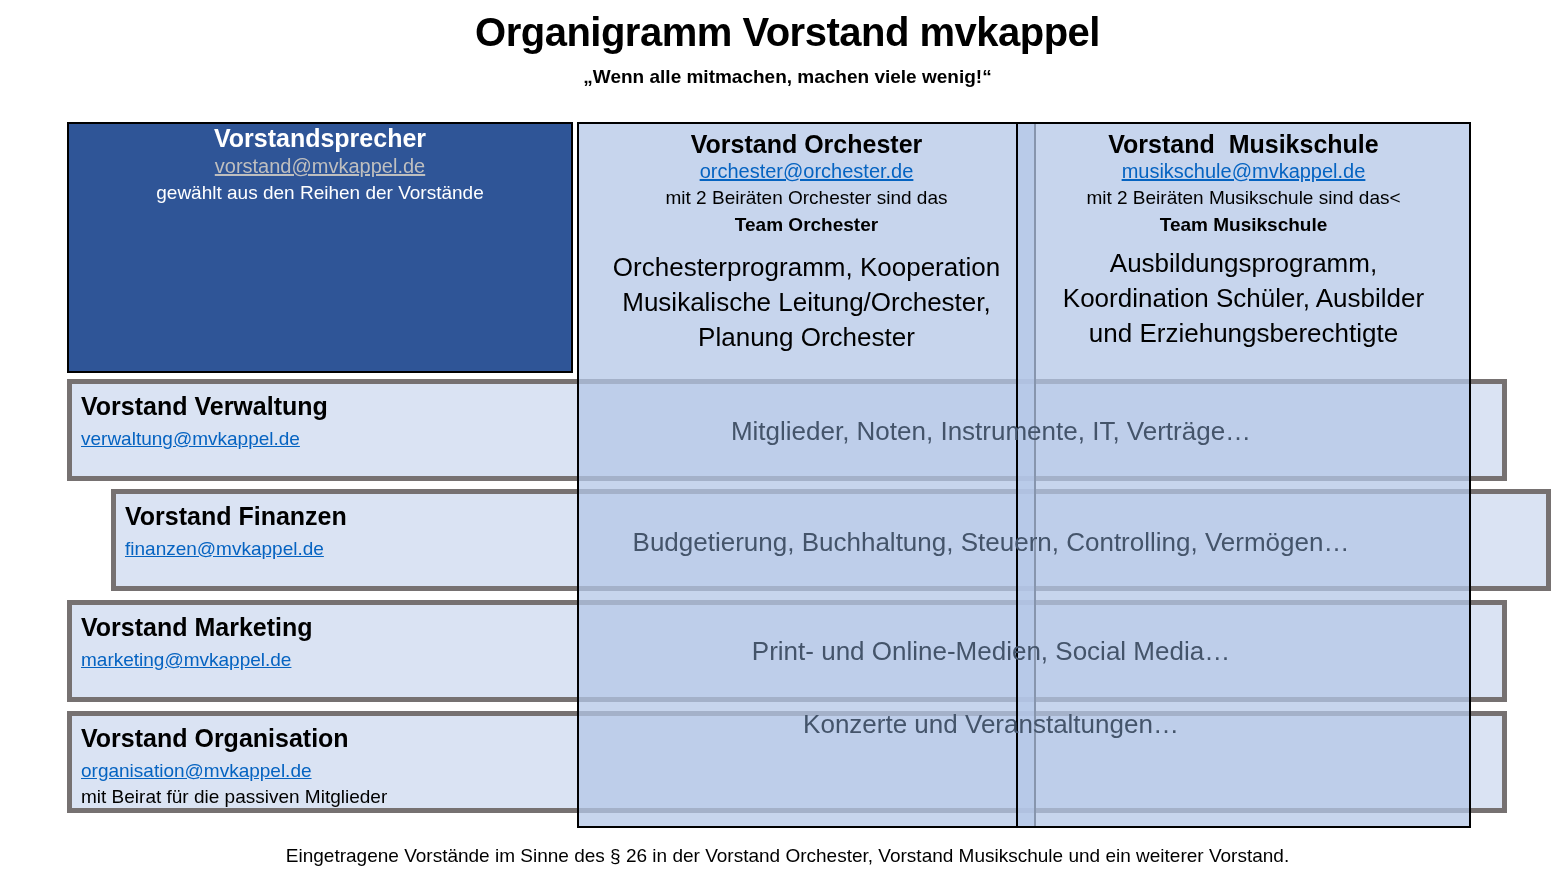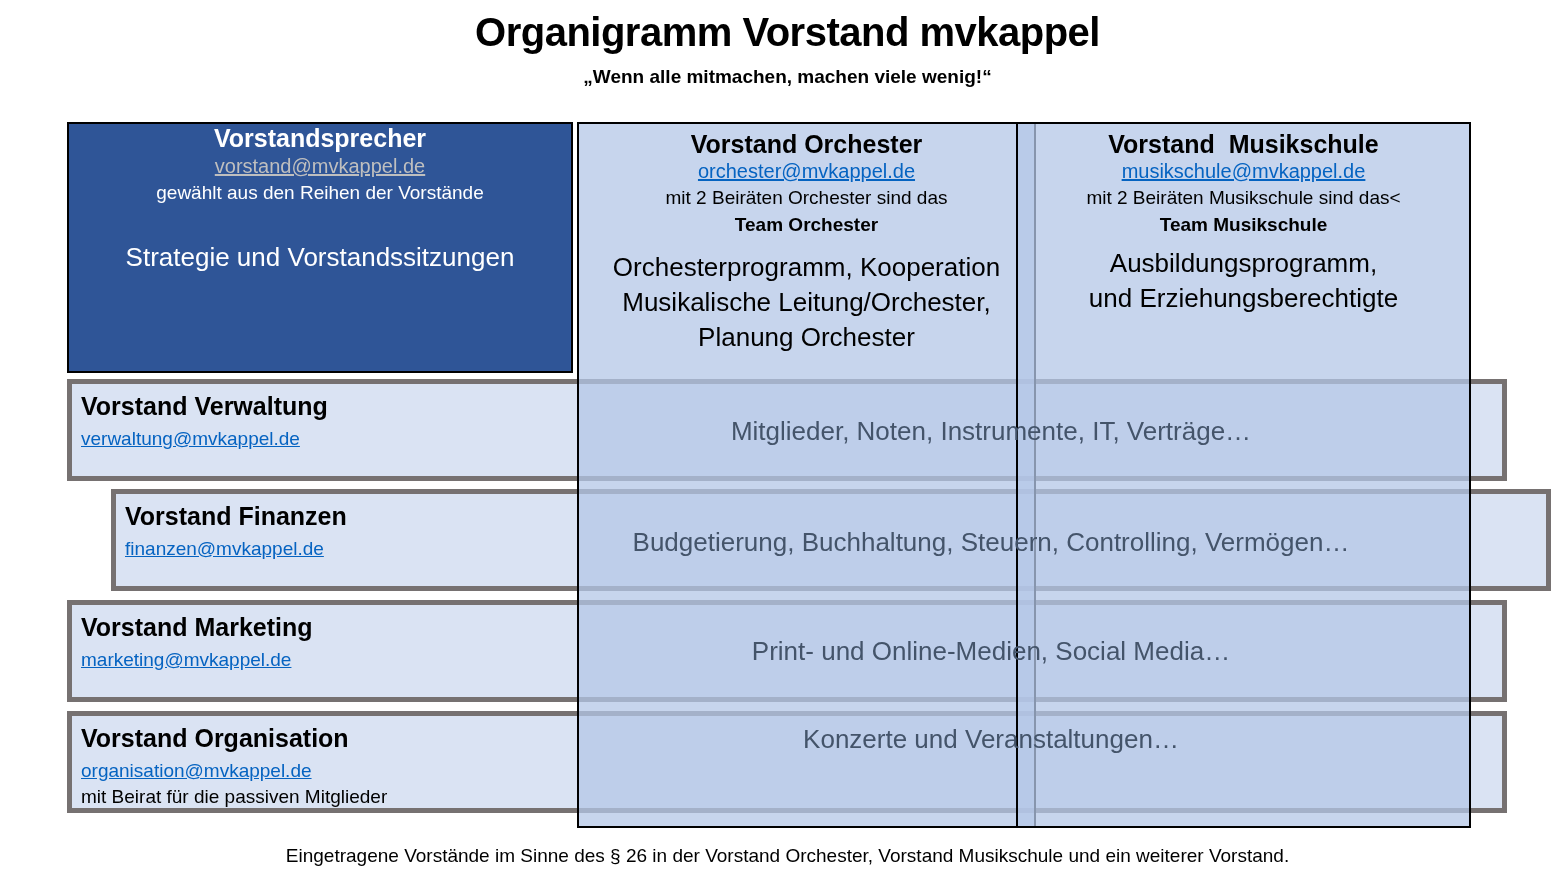--- a/index.html
+++ b/index.html
@@ -183,7 +183,7 @@
 <div class="abs col col-orch">
   <div class="abs col-inner">
     <span class="col-head">Vorstand Orchester</span>
-    <span class="col-mail">orchester@mvkappel.de</span>
+    <span class="col-mail">orchester@orchester.de</span>
     <span class="col-line">mit 2 Beiräten Orchester sind das</span>
     <span class="col-team">Team Orchester</span>
     <span class="col-desc">

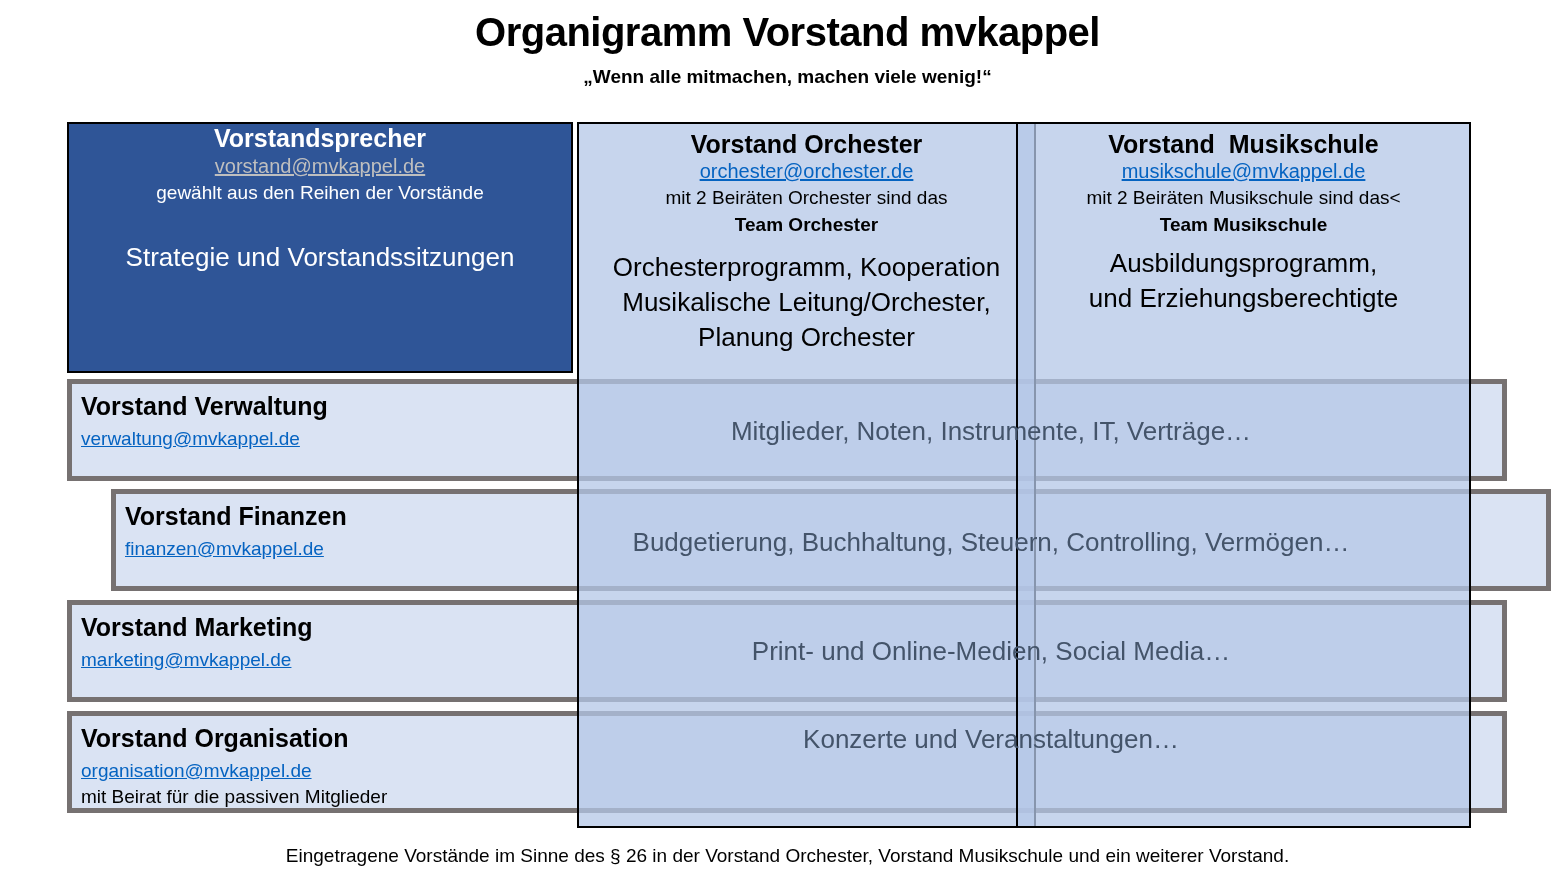--- a/index.html
+++ b/index.html
@@ -177,7 +177,6 @@
   <span class="speaker-head">Vorstandsprecher</span>
   <span class="speaker-mail">vorstand@mvkappel.de</span>
   <span class="speaker-line">gewählt aus den Reihen der Vorstände</span>
-  <span class="speaker-desc">Strategie und Vorstandssitzungen</span>
 </div>
 
 <div class="abs col col-orch">

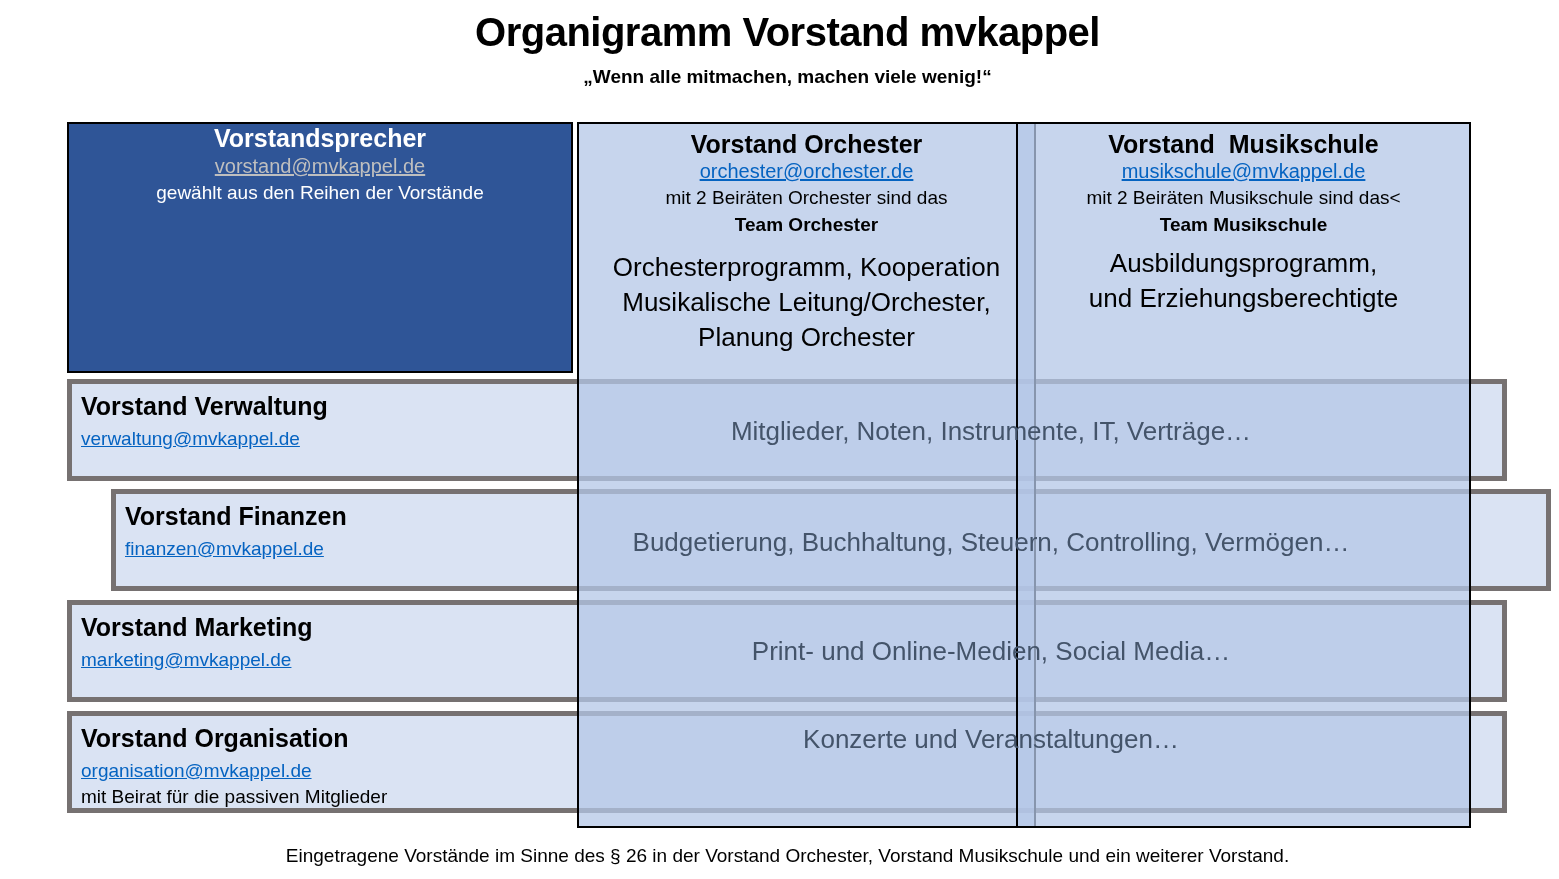--- a/index.html
+++ b/index.html
@@ -201,6 +201,7 @@
     <span class="col-team">Team Musikschule</span>
     <span class="col-desc" style="margin-top:10px;">
       <span style="display:block">Ausbildungsprogramm,</span>
+      <span style="display:block">Koordination Schüler, Ausbilder</span>
       <span style="display:block">und Erziehungsberechtigte</span>
     </span>
   </div>

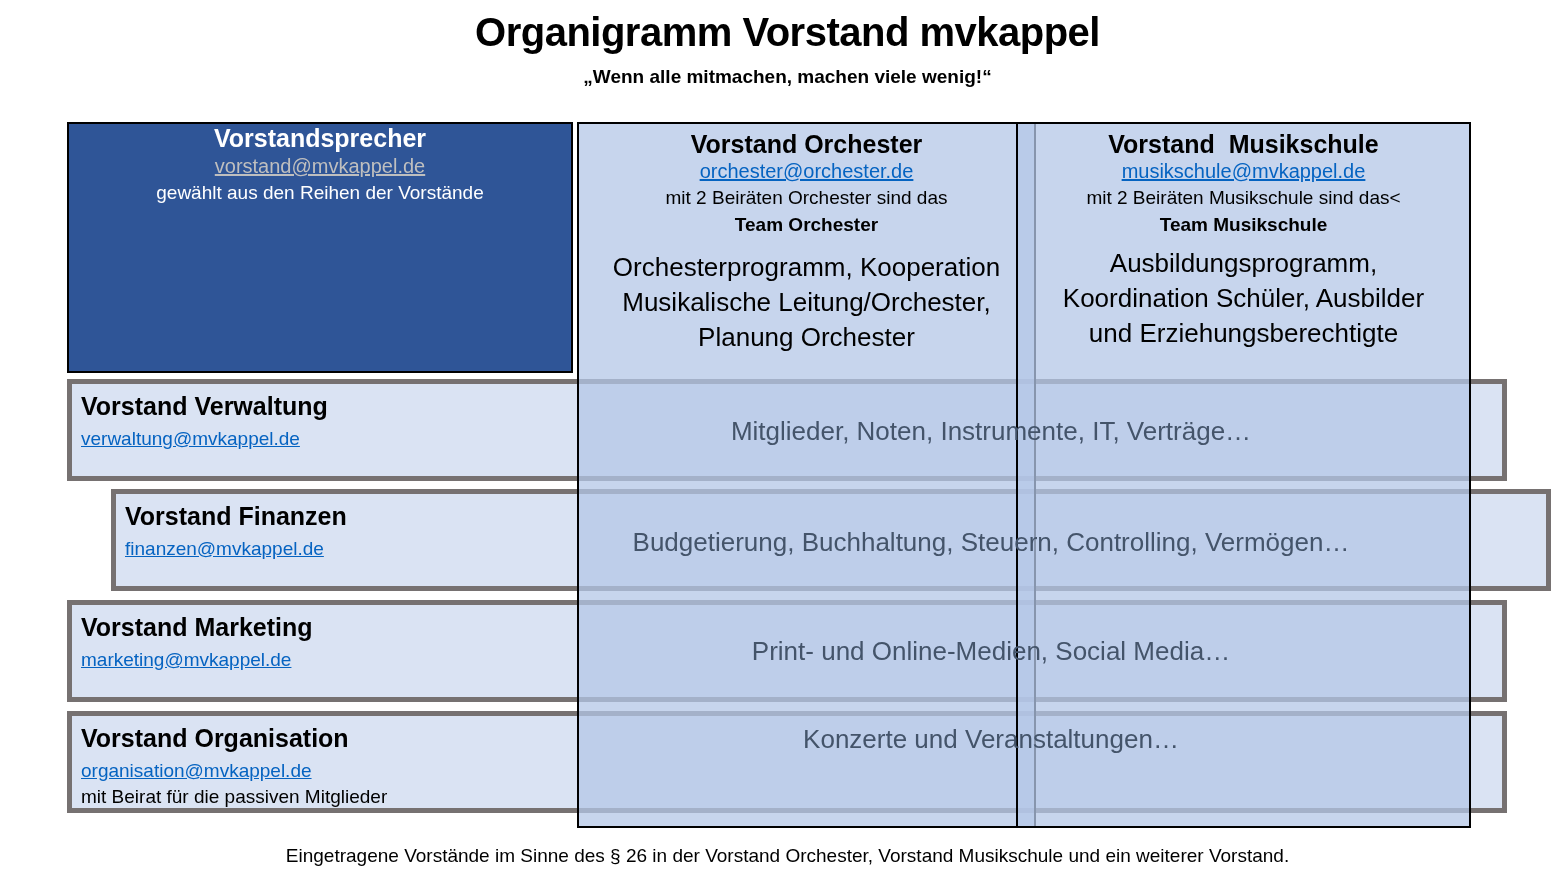--- a/index.html
+++ b/index.html
@@ -210,7 +210,7 @@
 <div class="abs row-task" style="top:416px;">Mitglieder, Noten, Instrumente, IT, Verträge…</div>
 <div class="abs row-task" style="top:527px;">Budgetierung, Buchhaltung, Steuern, Controlling, Vermögen…</div>
 <div class="abs row-task" style="top:636px;">Print- und Online-Medien, Social Media…</div>
-<div class="abs row-task" style="top:724px;">Konzerte und Veranstaltungen…</div>
+<div class="abs row-task" style="top:709px;">Konzerte und Veranstaltungen…</div>
 
 <div class="abs footer">Eingetragene Vorstände im Sinne des § 26 in der Vorstand Orchester, Vorstand Musikschule und ein weiterer Vorstand.</div>
 

